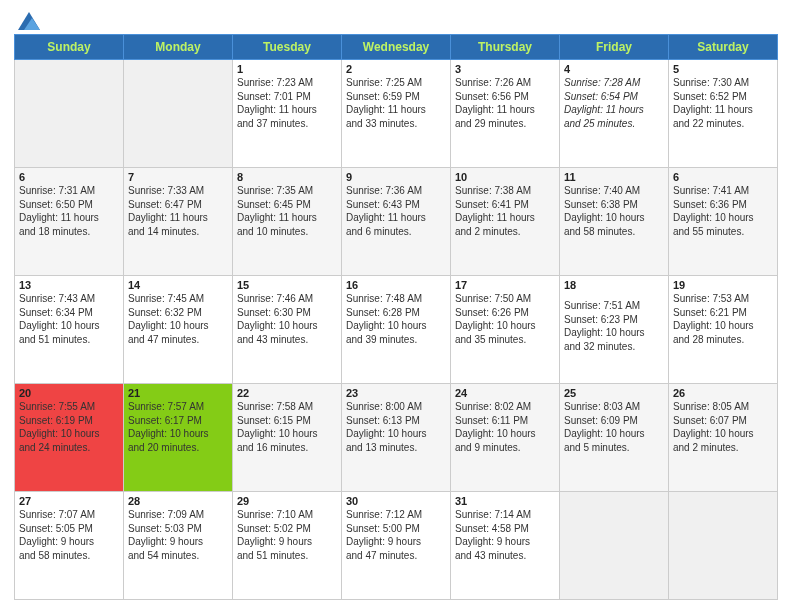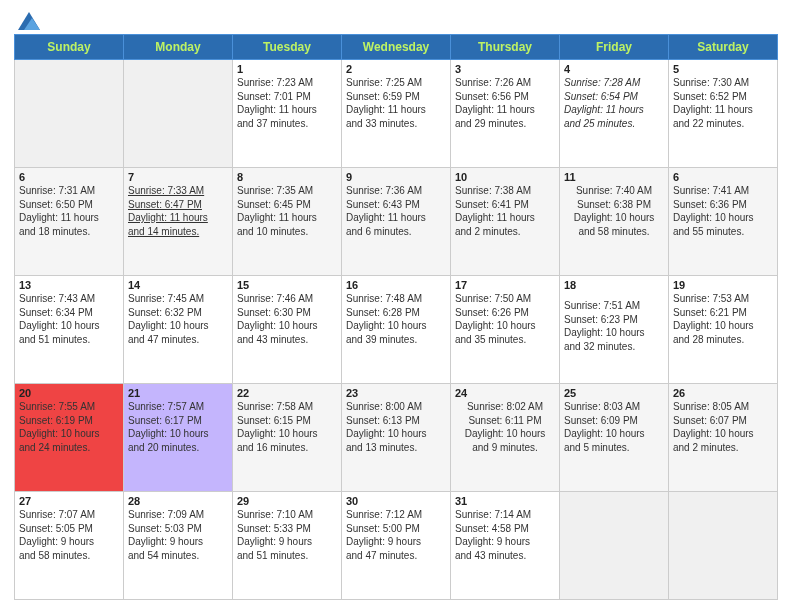--- a/index.html
+++ b/index.html
@@ -178,7 +178,7 @@
           </td>
           <td style="background: rgb(245, 245, 245);">
             <span class="day-num">7</span>
-            <div class="day-info" style="white-space: pre-line; text-decoration: underline;">Sunrise: 7:33 AM
+            <div class="day-info" style="white-space: pre-line;">Sunrise: 7:33 AM
 Sunset: 6:47 PM
 Daylight: 11 hours
 and 14 minutes.</div>

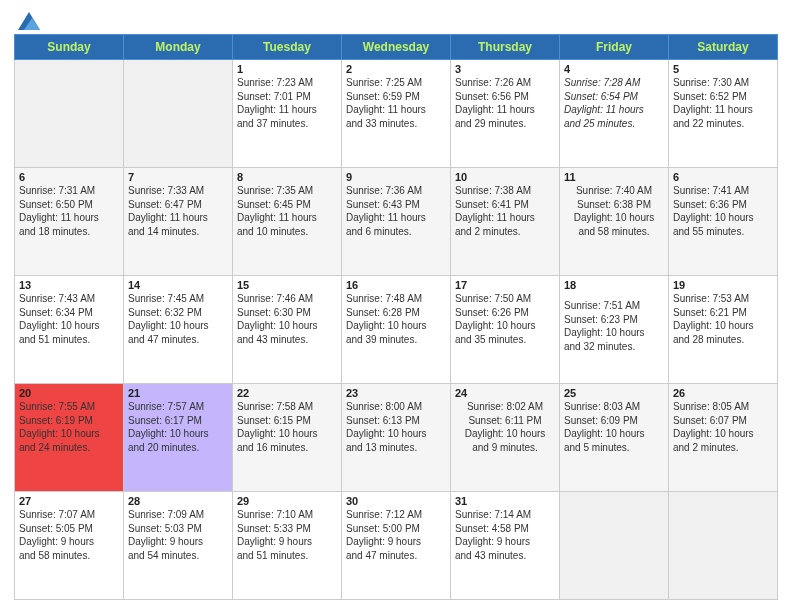--- a/index.html
+++ b/index.html
@@ -206,7 +206,7 @@
           </td>
           <td style="background: rgb(245, 245, 245);">
             <span class="day-num">11</span>
-            <div class="day-info" style="white-space: pre-line; text-align: center;">Sunrise: 7:40 AM
+            <div class="day-info" style="white-space: pre-line;">Sunrise: 7:40 AM
 Sunset: 6:38 PM
 Daylight: 10 hours
 and 58 minutes.</div>

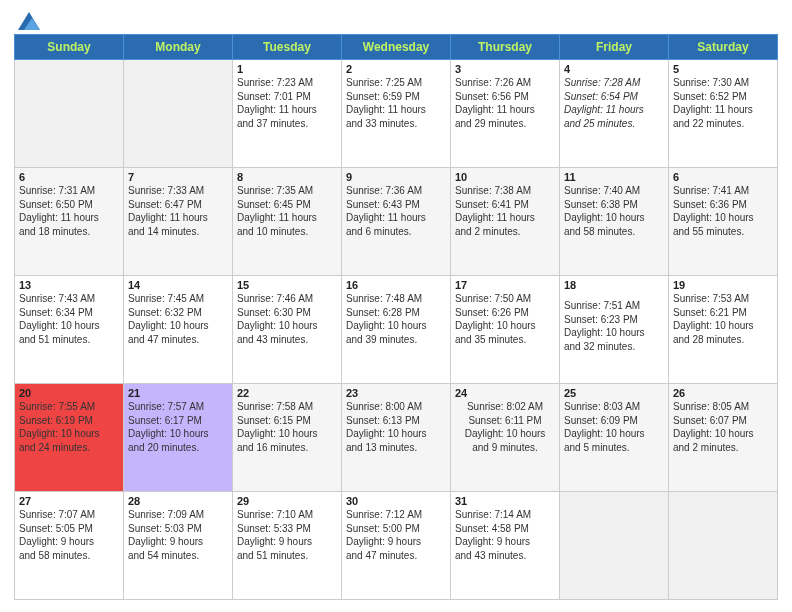--- a/index.html
+++ b/index.html
@@ -278,7 +278,7 @@
 Daylight: 10 hours
 and 24 minutes.</div>
           </td>
-          <td style="background: #c4b5fd; margin-left: 28px;">
+          <td style="background: #84cc16; margin-left: 28px;">
             <span class="day-num">21</span>
             <div class="day-info" style="white-space: pre-line;">Sunrise: 7:57 AM
 Sunset: 6:17 PM

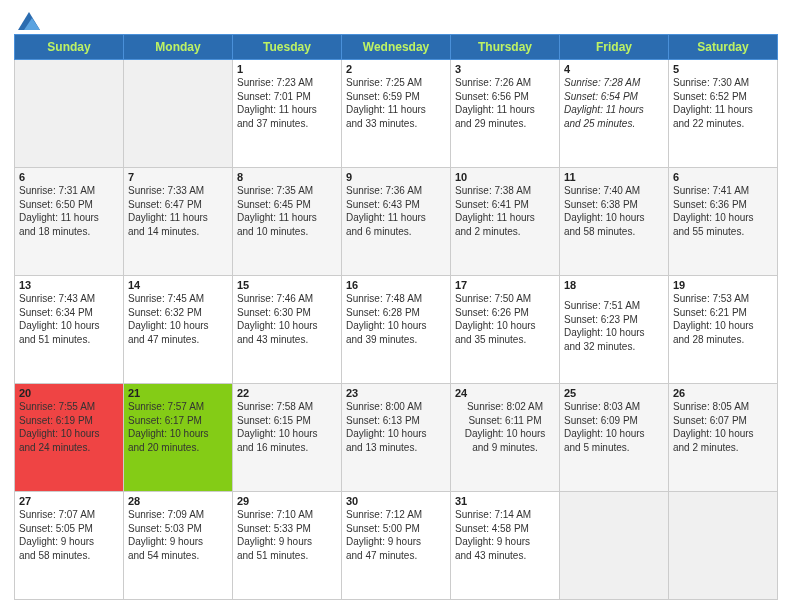--- a/index.html
+++ b/index.html
@@ -301,7 +301,7 @@
           </td>
           <td style="background: rgb(245, 245, 245);">
             <span class="day-num">24</span>
-            <div class="day-info" style="white-space: pre-line; text-align: center;">Sunrise: 8:02 AM
+            <div class="day-info" style="white-space: pre-line;">Sunrise: 8:02 AM
 Sunset: 6:11 PM
 Daylight: 10 hours
 and 9 minutes.</div>

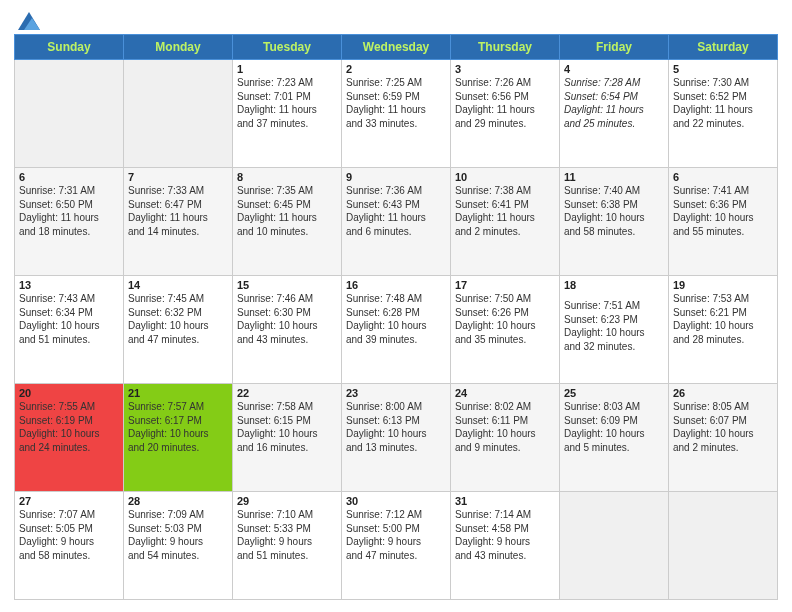--- a/index.html
+++ b/index.html
@@ -339,7 +339,7 @@
           <td style="background: rgb(255, 255, 255);">
             <span class="day-num">29</span>
             <div class="day-info" style="white-space: pre-line;">Sunrise: 7:10 AM
-Sunset: 5:33 PM
+Sunset: 5:02 PM
 Daylight: 9 hours
 and 51 minutes.</div>
           </td>

